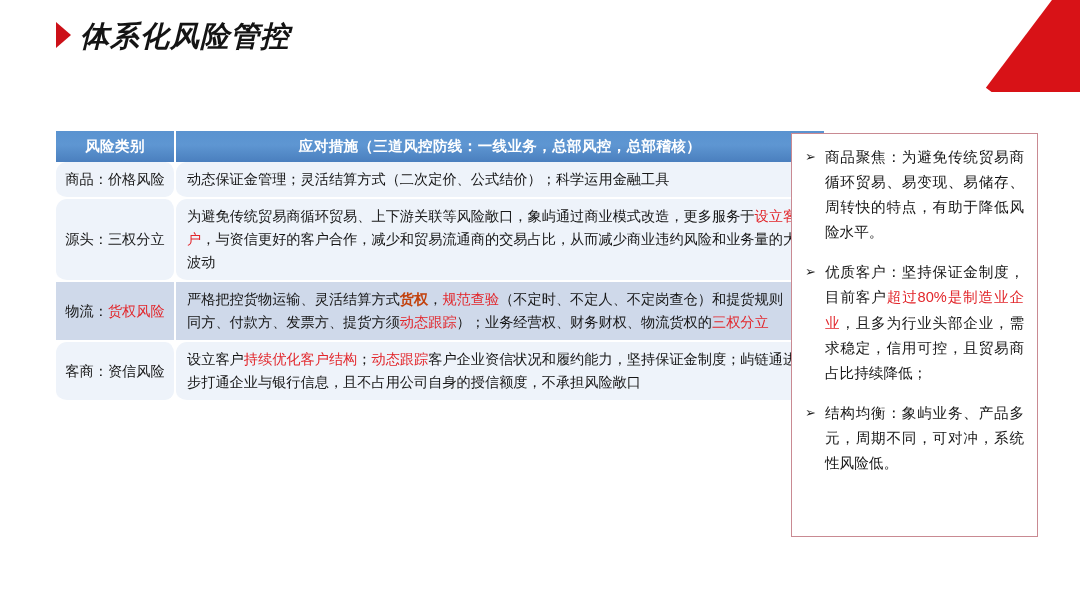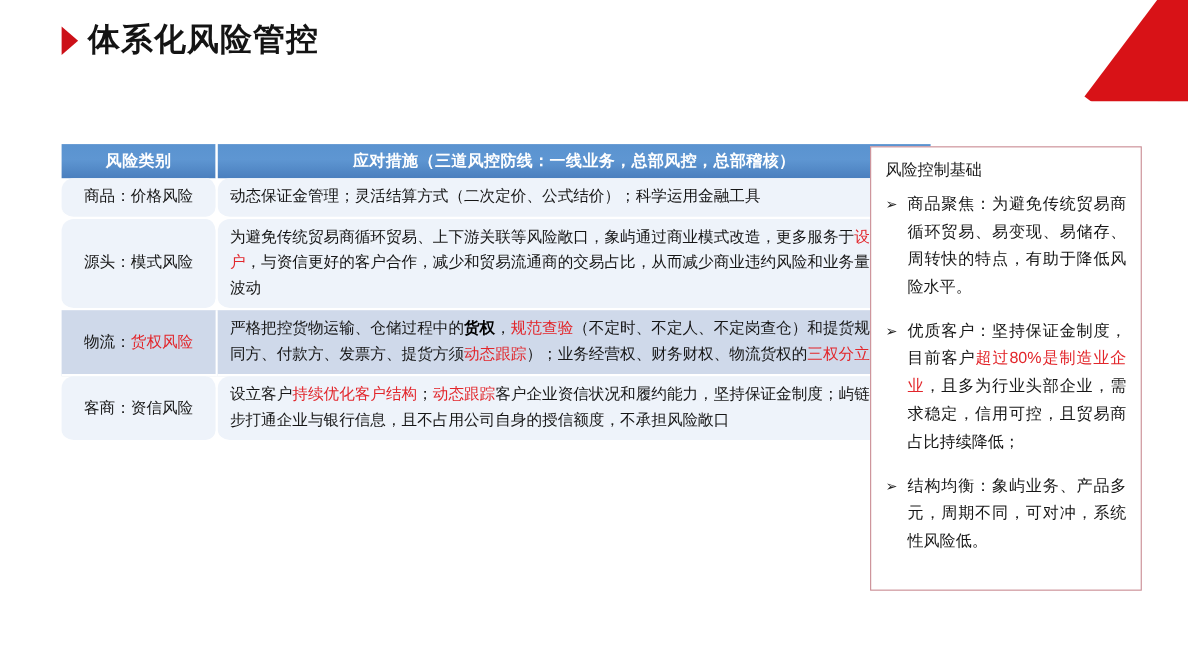--- a/index.html
+++ b/index.html
@@ -54,8 +54,9 @@
     left: 56px;
     top: 22px;
     display: flex;
-    align-items: center;
+    align-items: flex-start;
     gap: 9px;
+    font-style: italic;
   }
   .title-marker {
     width: 0;

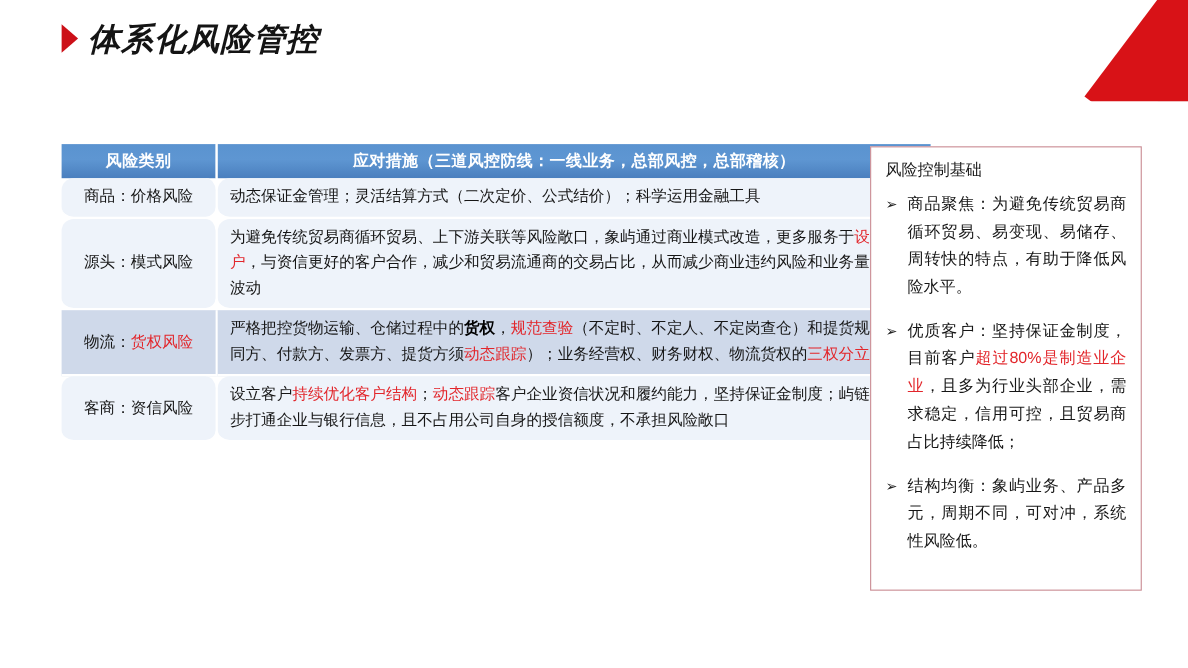--- a/index.html
+++ b/index.html
@@ -102,7 +102,7 @@
     vertical-align: middle;
     padding: 6px 8px;
   }
-  .col-cat { width: 142px; }
+  .col-cat { width: 120px; }
   .col-act { width: 648px; }
 
   thead th {

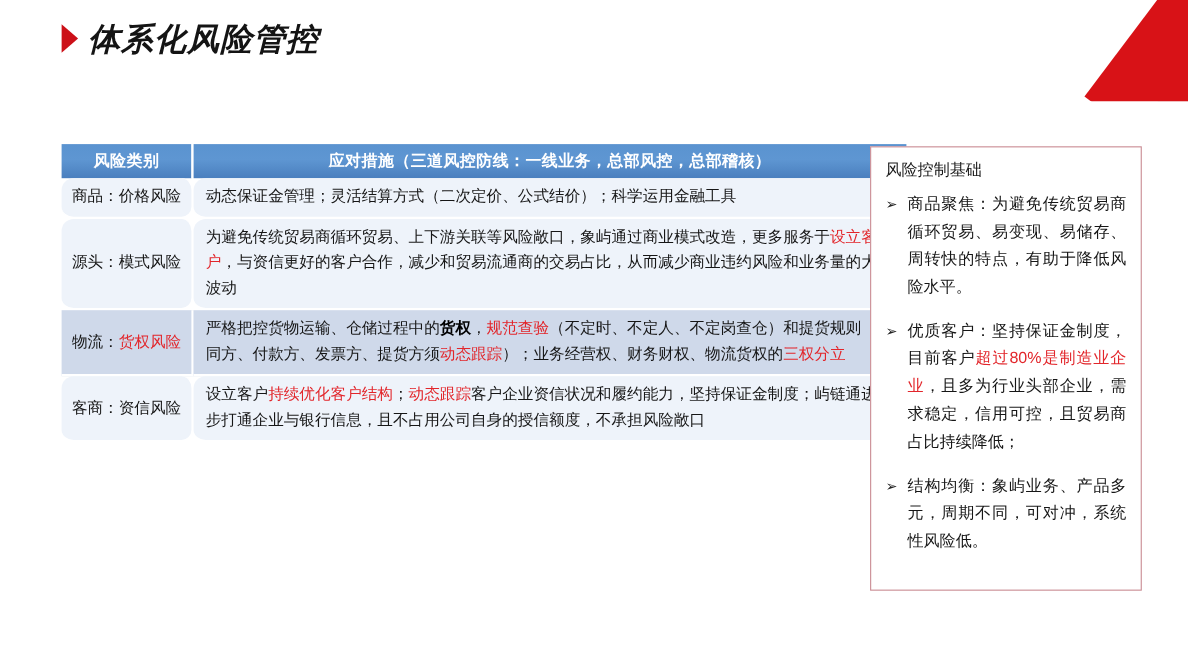--- a/index.html
+++ b/index.html
@@ -221,7 +221,6 @@
 </div>
 
 <div class="side-box">
-  <div class="side-title">风险控制基础</div>
   <ul class="side-list">
       <li>
         <span class="bullet-arrow">➢</span>

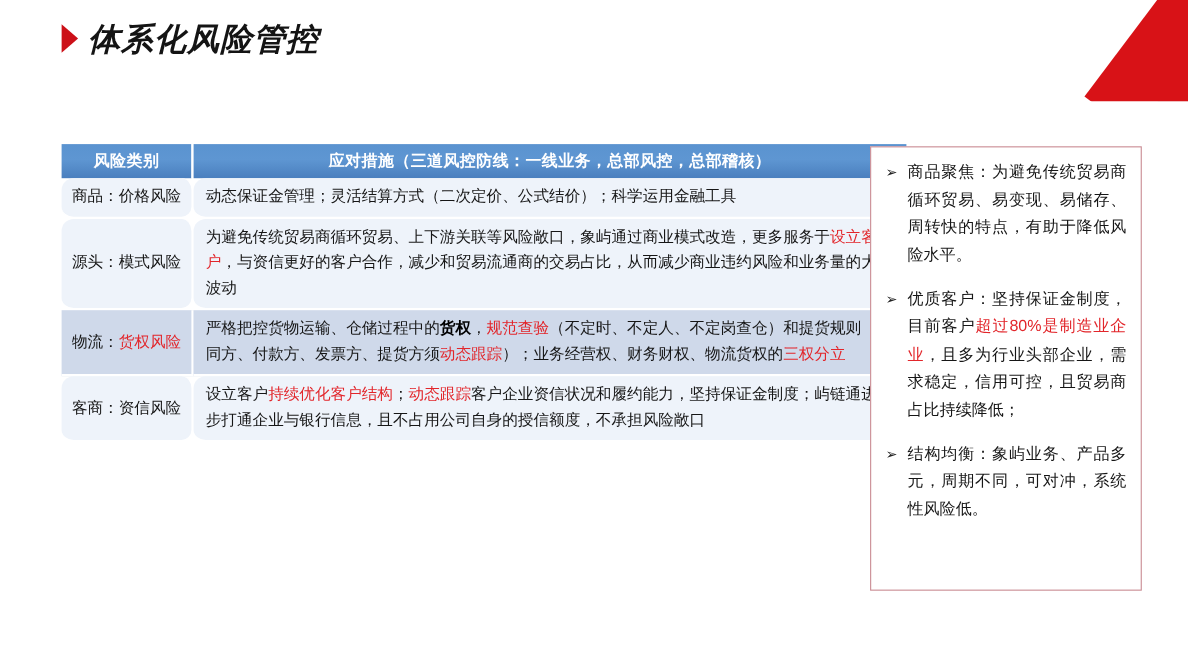--- a/index.html
+++ b/index.html
@@ -204,7 +204,7 @@
           <td class="act"><span>动态保证金管理；灵活结算方式（二次定价、公式结价）；科学运用金融工具</span></td>
         </tr>
         <tr class="shade-light">
-          <td class="cat"><span>源头：模式风险</span></td>
+          <td class="cat"><span>源头：三权分立</span></td>
           <td class="act"><span>为避免传统贸易商循环贸易、上下游关联等风险敞口，象屿通过商业模式改造，更多服务于</span><span class="hl">设立客户</span><span>，与资信更好的客户合作，减少和贸易流通商的交易占比，从而减少商业违约风险和业务量的大幅波动</span></td>
         </tr>
         <tr class="shade-mid">

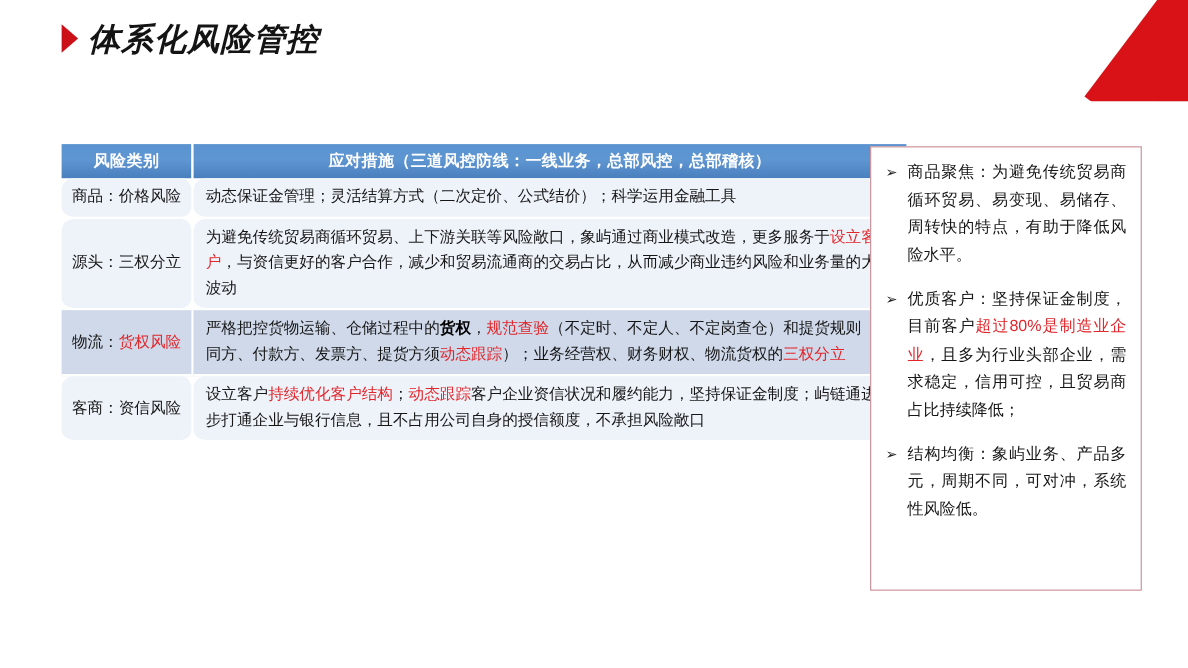--- a/index.html
+++ b/index.html
@@ -209,7 +209,7 @@
         </tr>
         <tr class="shade-mid">
           <td class="cat"><span>物流：</span><span class="hl">货权风险</span></td>
-          <td class="act"><span>严格把控货物运输、仓储过程中的</span><span class="hl-b">货权</span><span>，</span><span class="hl">规范查验</span><span>（不定时、不定人、不定岗查仓）和提货规则（合同方、付款方、发票方、提货方须</span><span class="hl">动态跟踪</span><span>）；业务经营权、财务财权、物流货权的</span><span class="hl">三权分立</span></td>
+          <td class="act"><span>严格把控货物运输、灵活结算方式</span><span class="hl-b">货权</span><span>，</span><span class="hl">规范查验</span><span>（不定时、不定人、不定岗查仓）和提货规则（合同方、付款方、发票方、提货方须</span><span class="hl">动态跟踪</span><span>）；业务经营权、财务财权、物流货权的</span><span class="hl">三权分立</span></td>
         </tr>
         <tr class="shade-light">
           <td class="cat"><span>客商：资信风险</span></td>

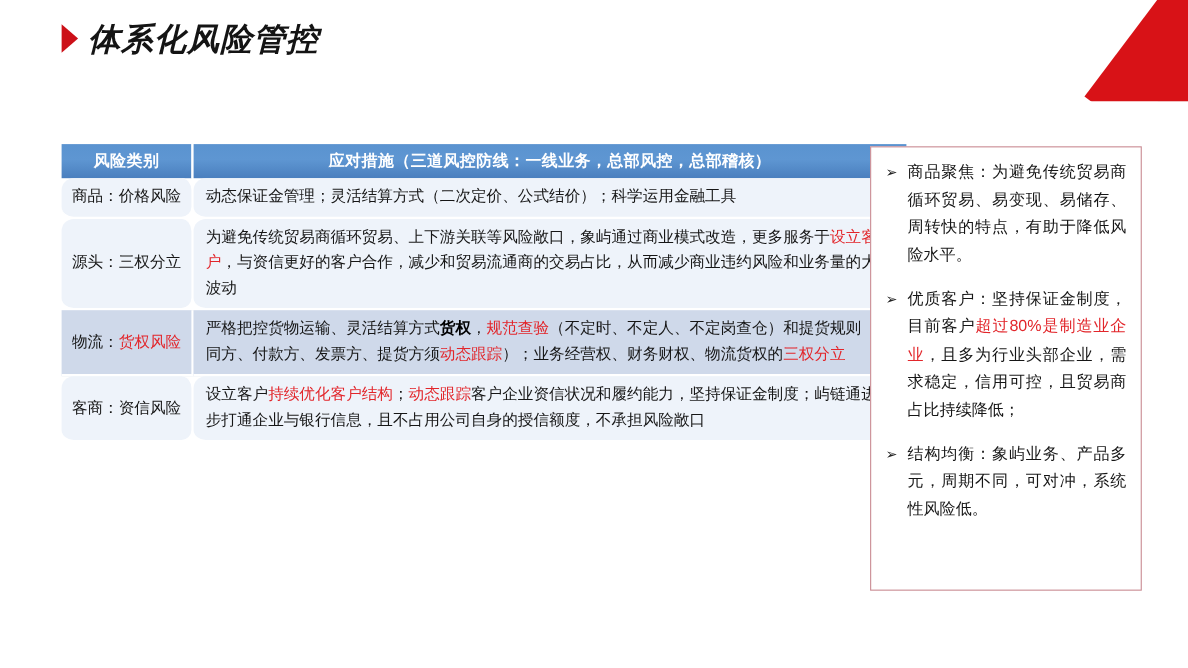--- a/index.html
+++ b/index.html
@@ -133,7 +133,7 @@
   tbody td.act { text-align: left; padding-left: 11px; }
 
   .hl { color: #e2262b; }
-  .hl-b { color: #000000; font-weight: bold; }
+  .hl-b { color: #c2410c; font-weight: bold; }
 
   
   .side-box {

